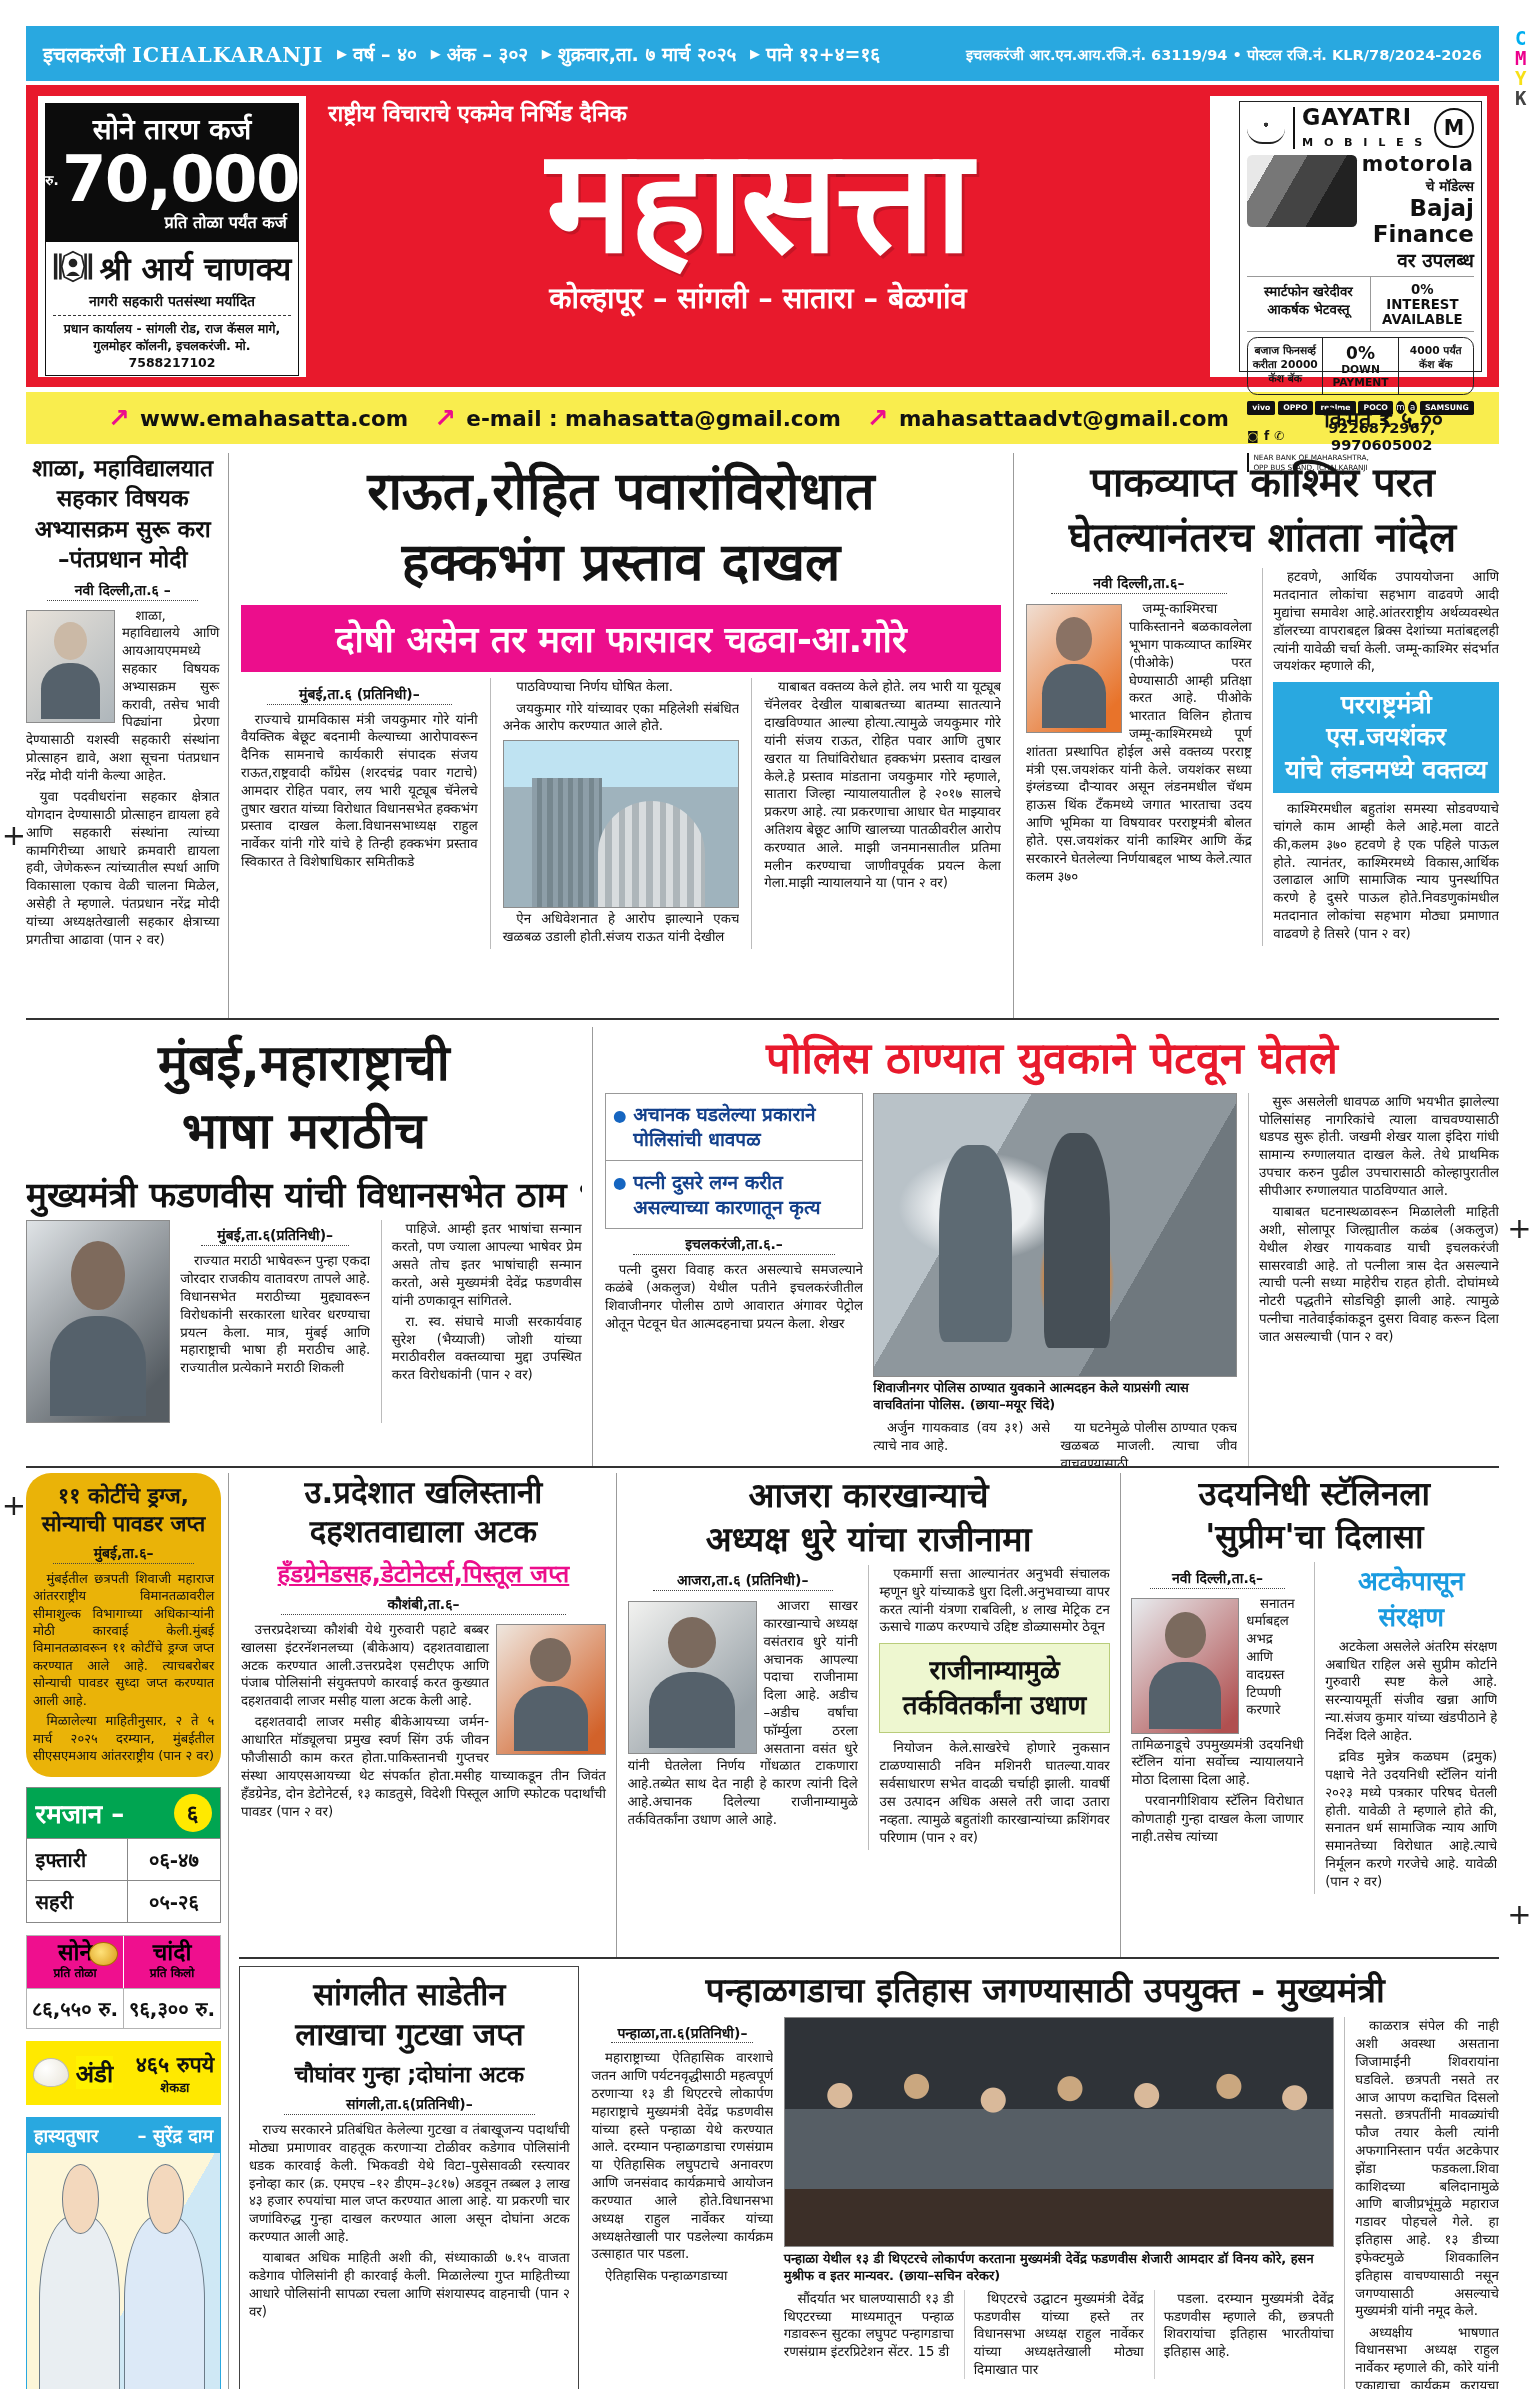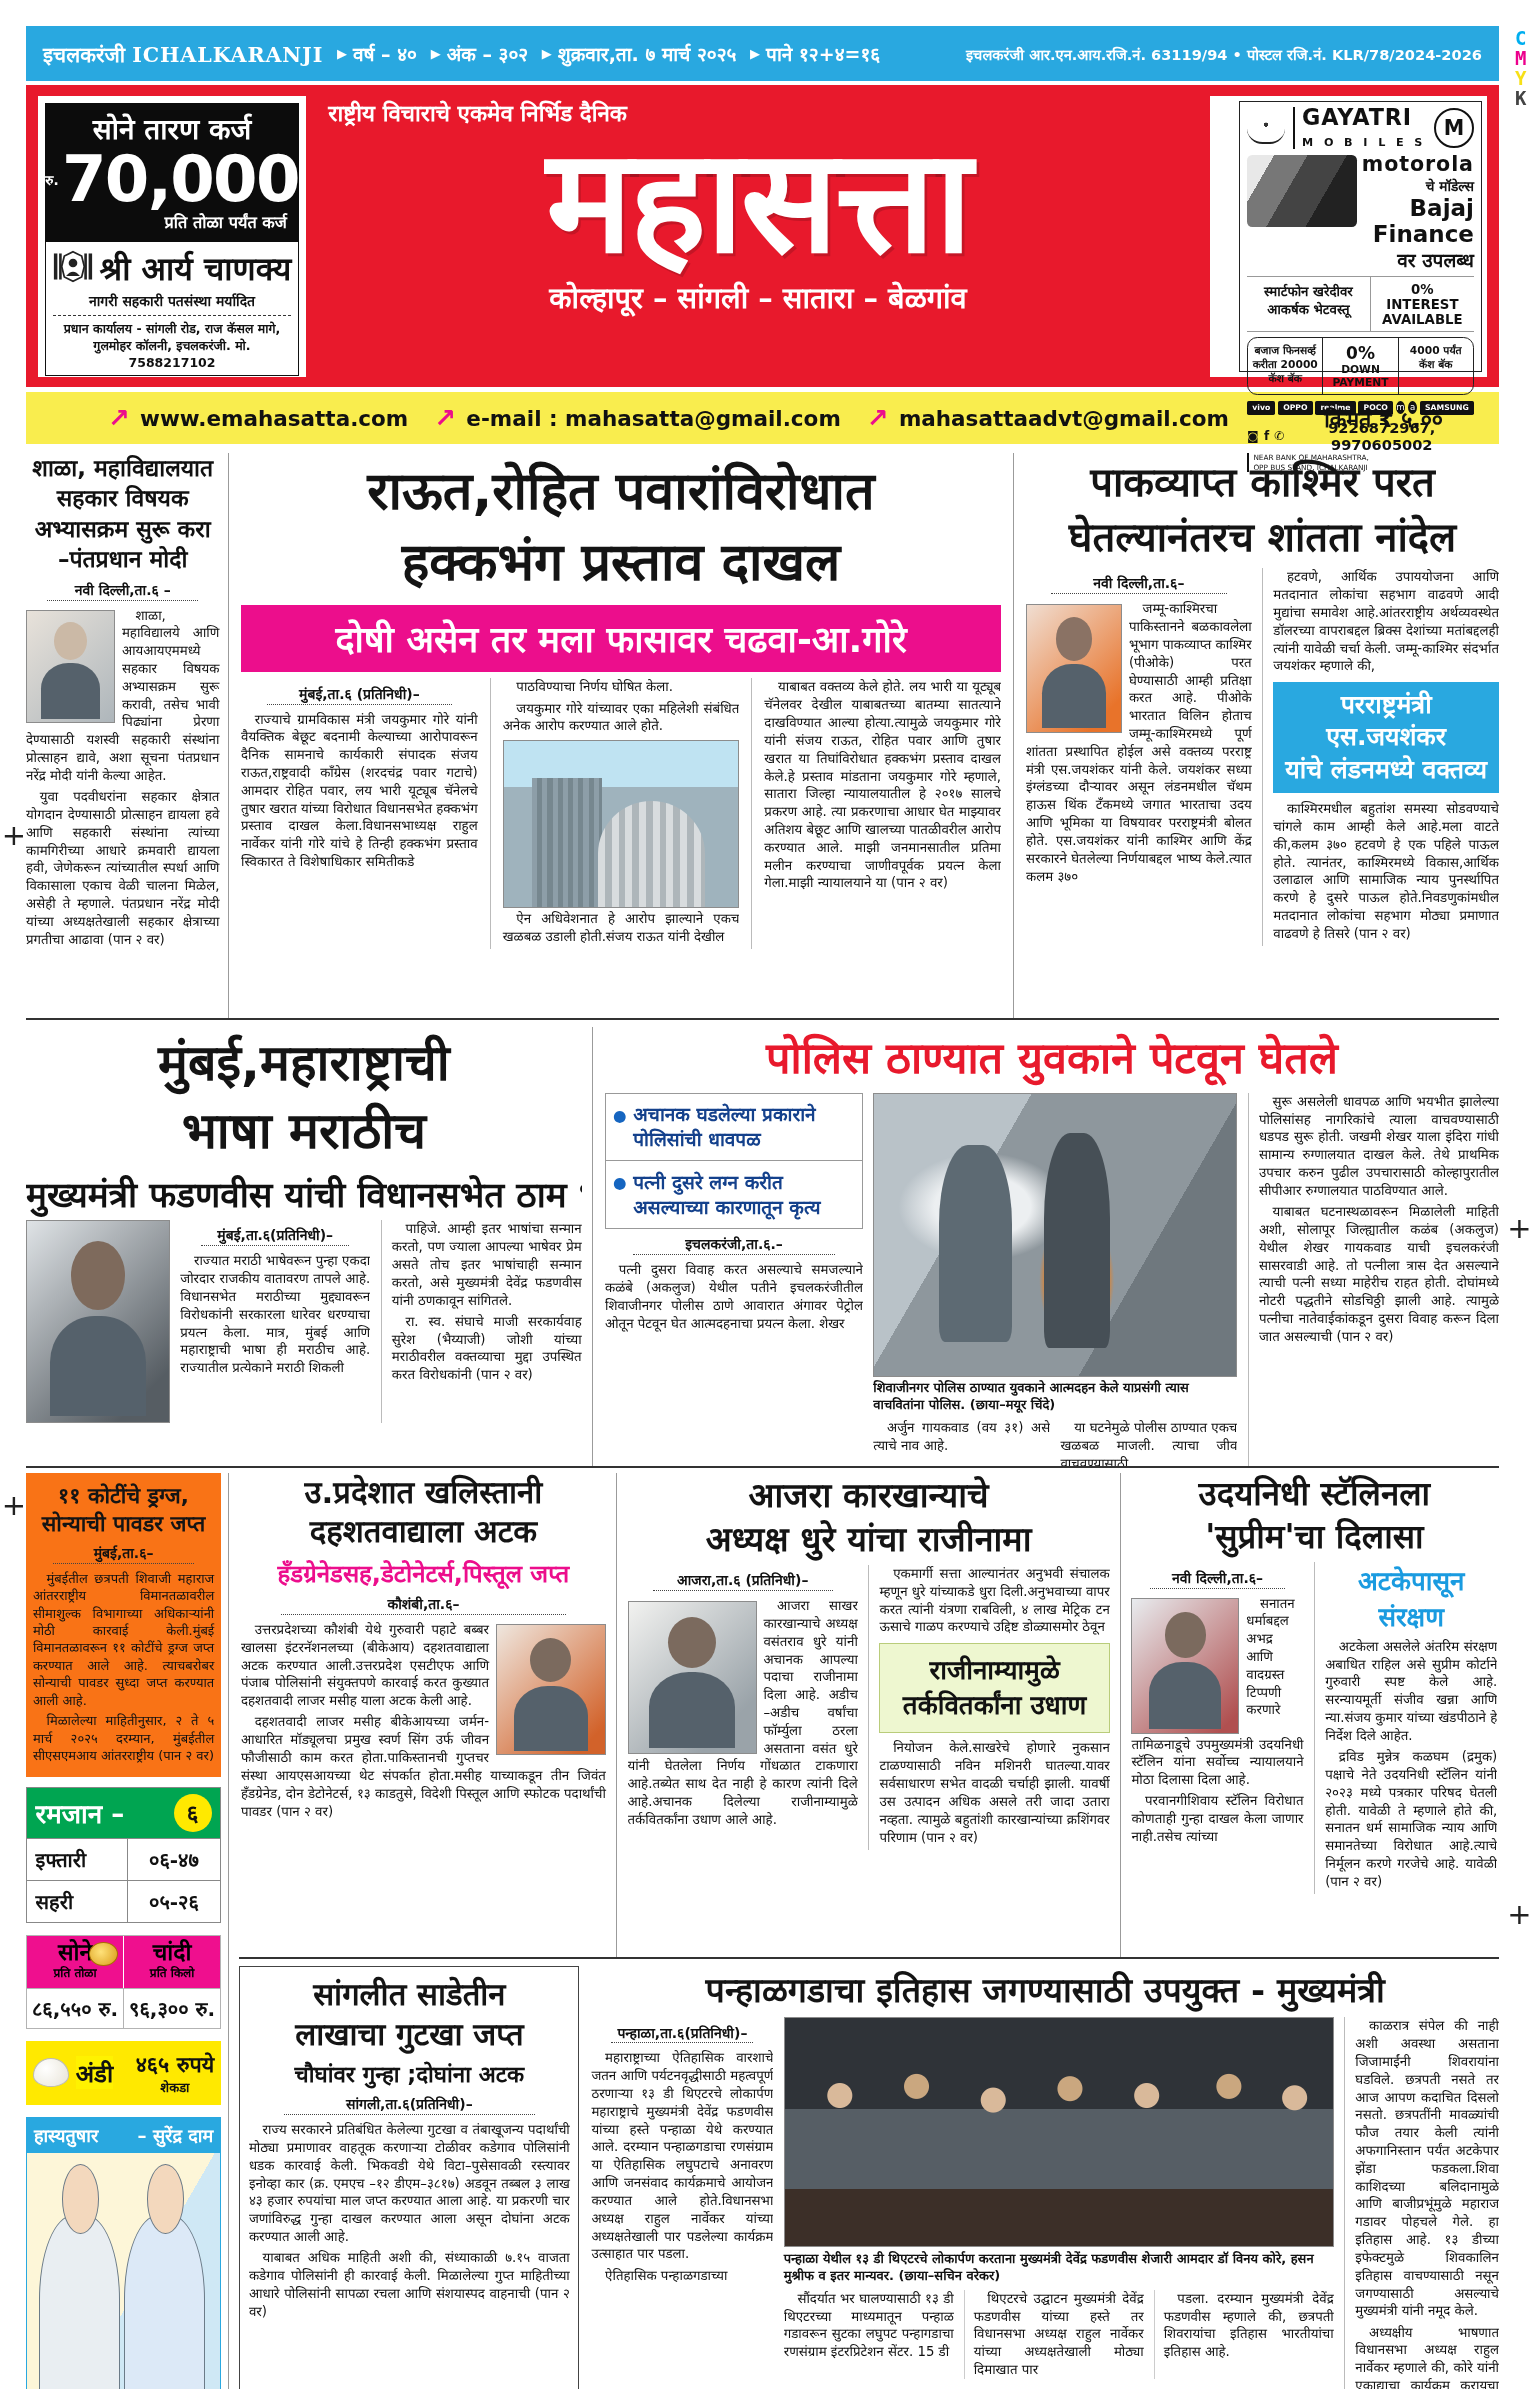--- a/index.html
+++ b/index.html
@@ -141,7 +141,7 @@
 
 .rowLower { padding-top:5.2px; }
 .sidebar { width:203px; flex:none; border-right:0.9px solid #9b9b9b; padding-right:6.9px; }
-.drugs-box { background:#f97316; padding:8.6px 6.9px; }
+.drugs-box { background:#eab308; padding:8.6px 6.9px;border-radius:25px; }
 .drugs-hl { font-size:21.5px; line-height:1.3; white-space:normal; }
 .drugs-box .body-p { font-size:13px; }
 .ramjan { margin-top:10.3px; border:0.9px solid #888; }

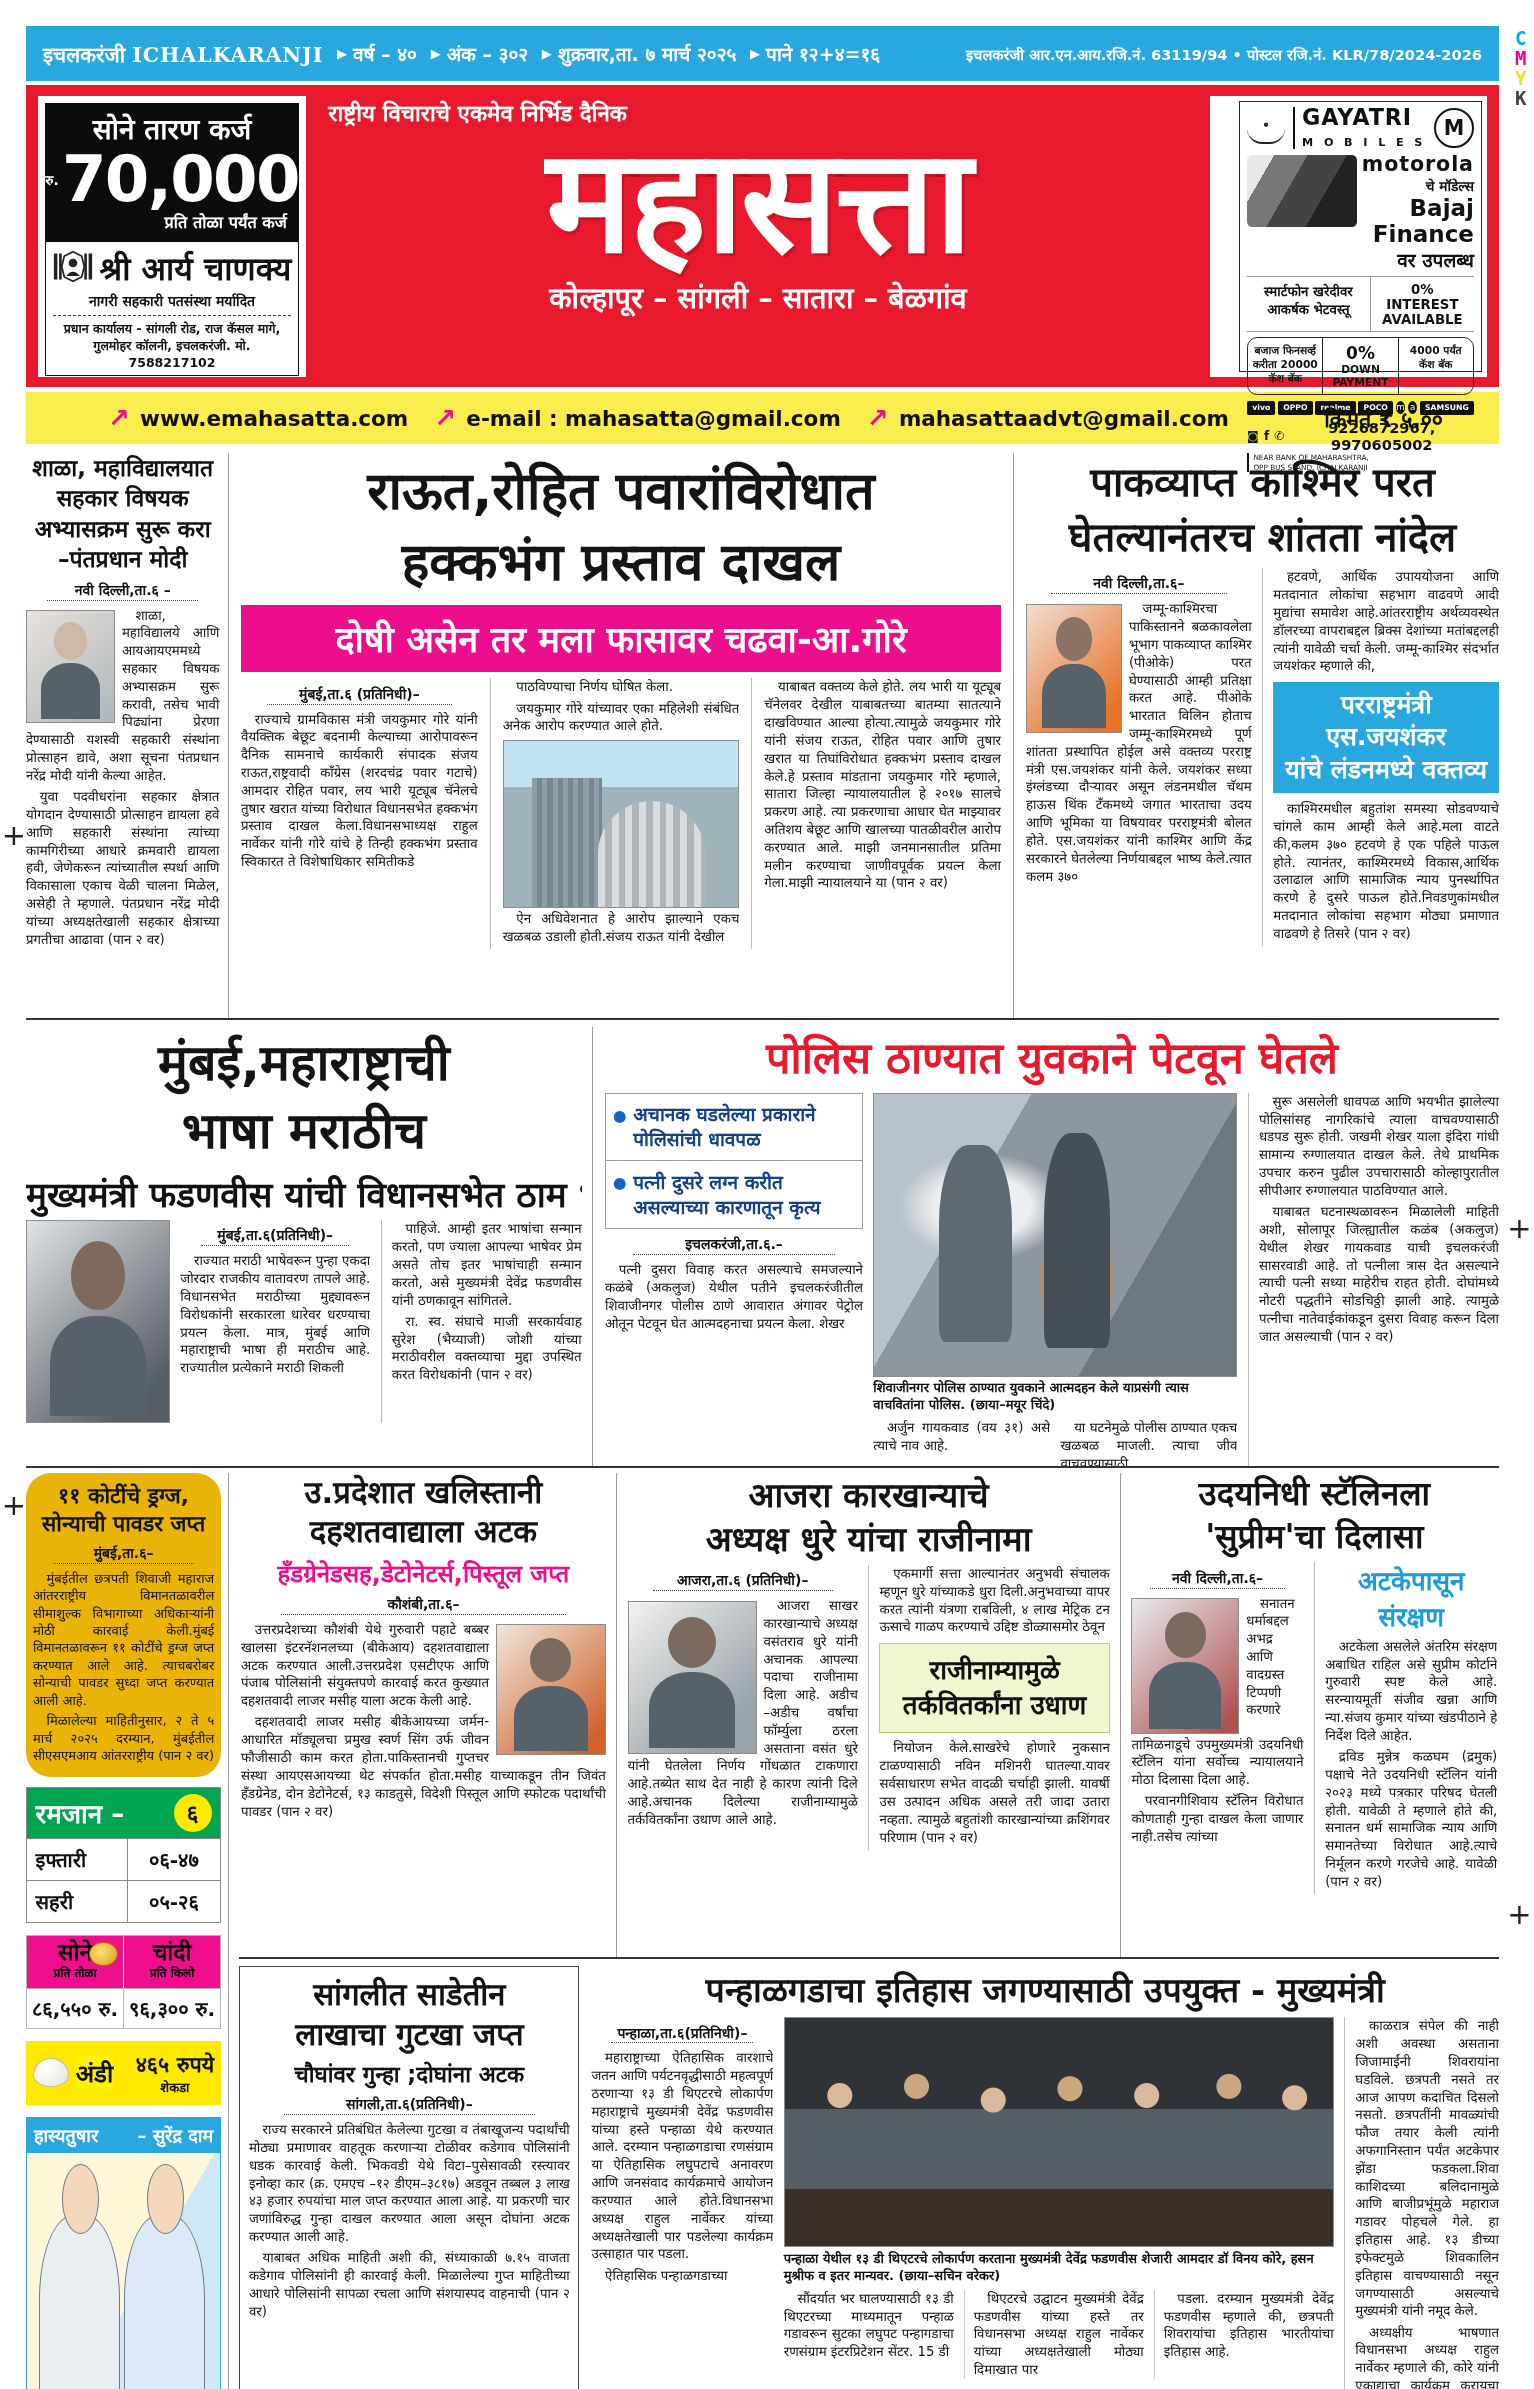--- a/index.html
+++ b/index.html
@@ -178,7 +178,7 @@
 .row3 { height:486px; border-bottom:2.6px solid #333; }
 .col-khal { width:30%; border-right:0.9px solid #9b9b9b; padding:0 10.3px 0 1.7px; overflow:hidden; }
 .khal-hl1,.khal-hl2 { font-size:31px; line-height:1.25; }
-.khal-sub { color:#ec0e8c; font-size:24px; font-weight:bold; text-align:center; margin:5.2px 0 3.4px; white-space:nowrap; overflow:hidden; }
+.khal-sub { color:#ec0e8c; font-size:24px; font-weight:bold; text-align:center; margin:5.2px 0 3.4px; white-space:nowrap; overflow:hidden;text-decoration:underline; }
 .khal-photo { float:right; width:110px; height:131px; margin:3.4px 0 3.4px 6.9px; background:linear-gradient(135deg,#efe7df,#d2622a 88%); }
 .col-ajara { width:40%; border-right:0.9px solid #9b9b9b; padding:0 10.3px; overflow:hidden; }
 .ajr-hl1,.ajr-hl2 { font-size:34px; line-height:1.3; }

